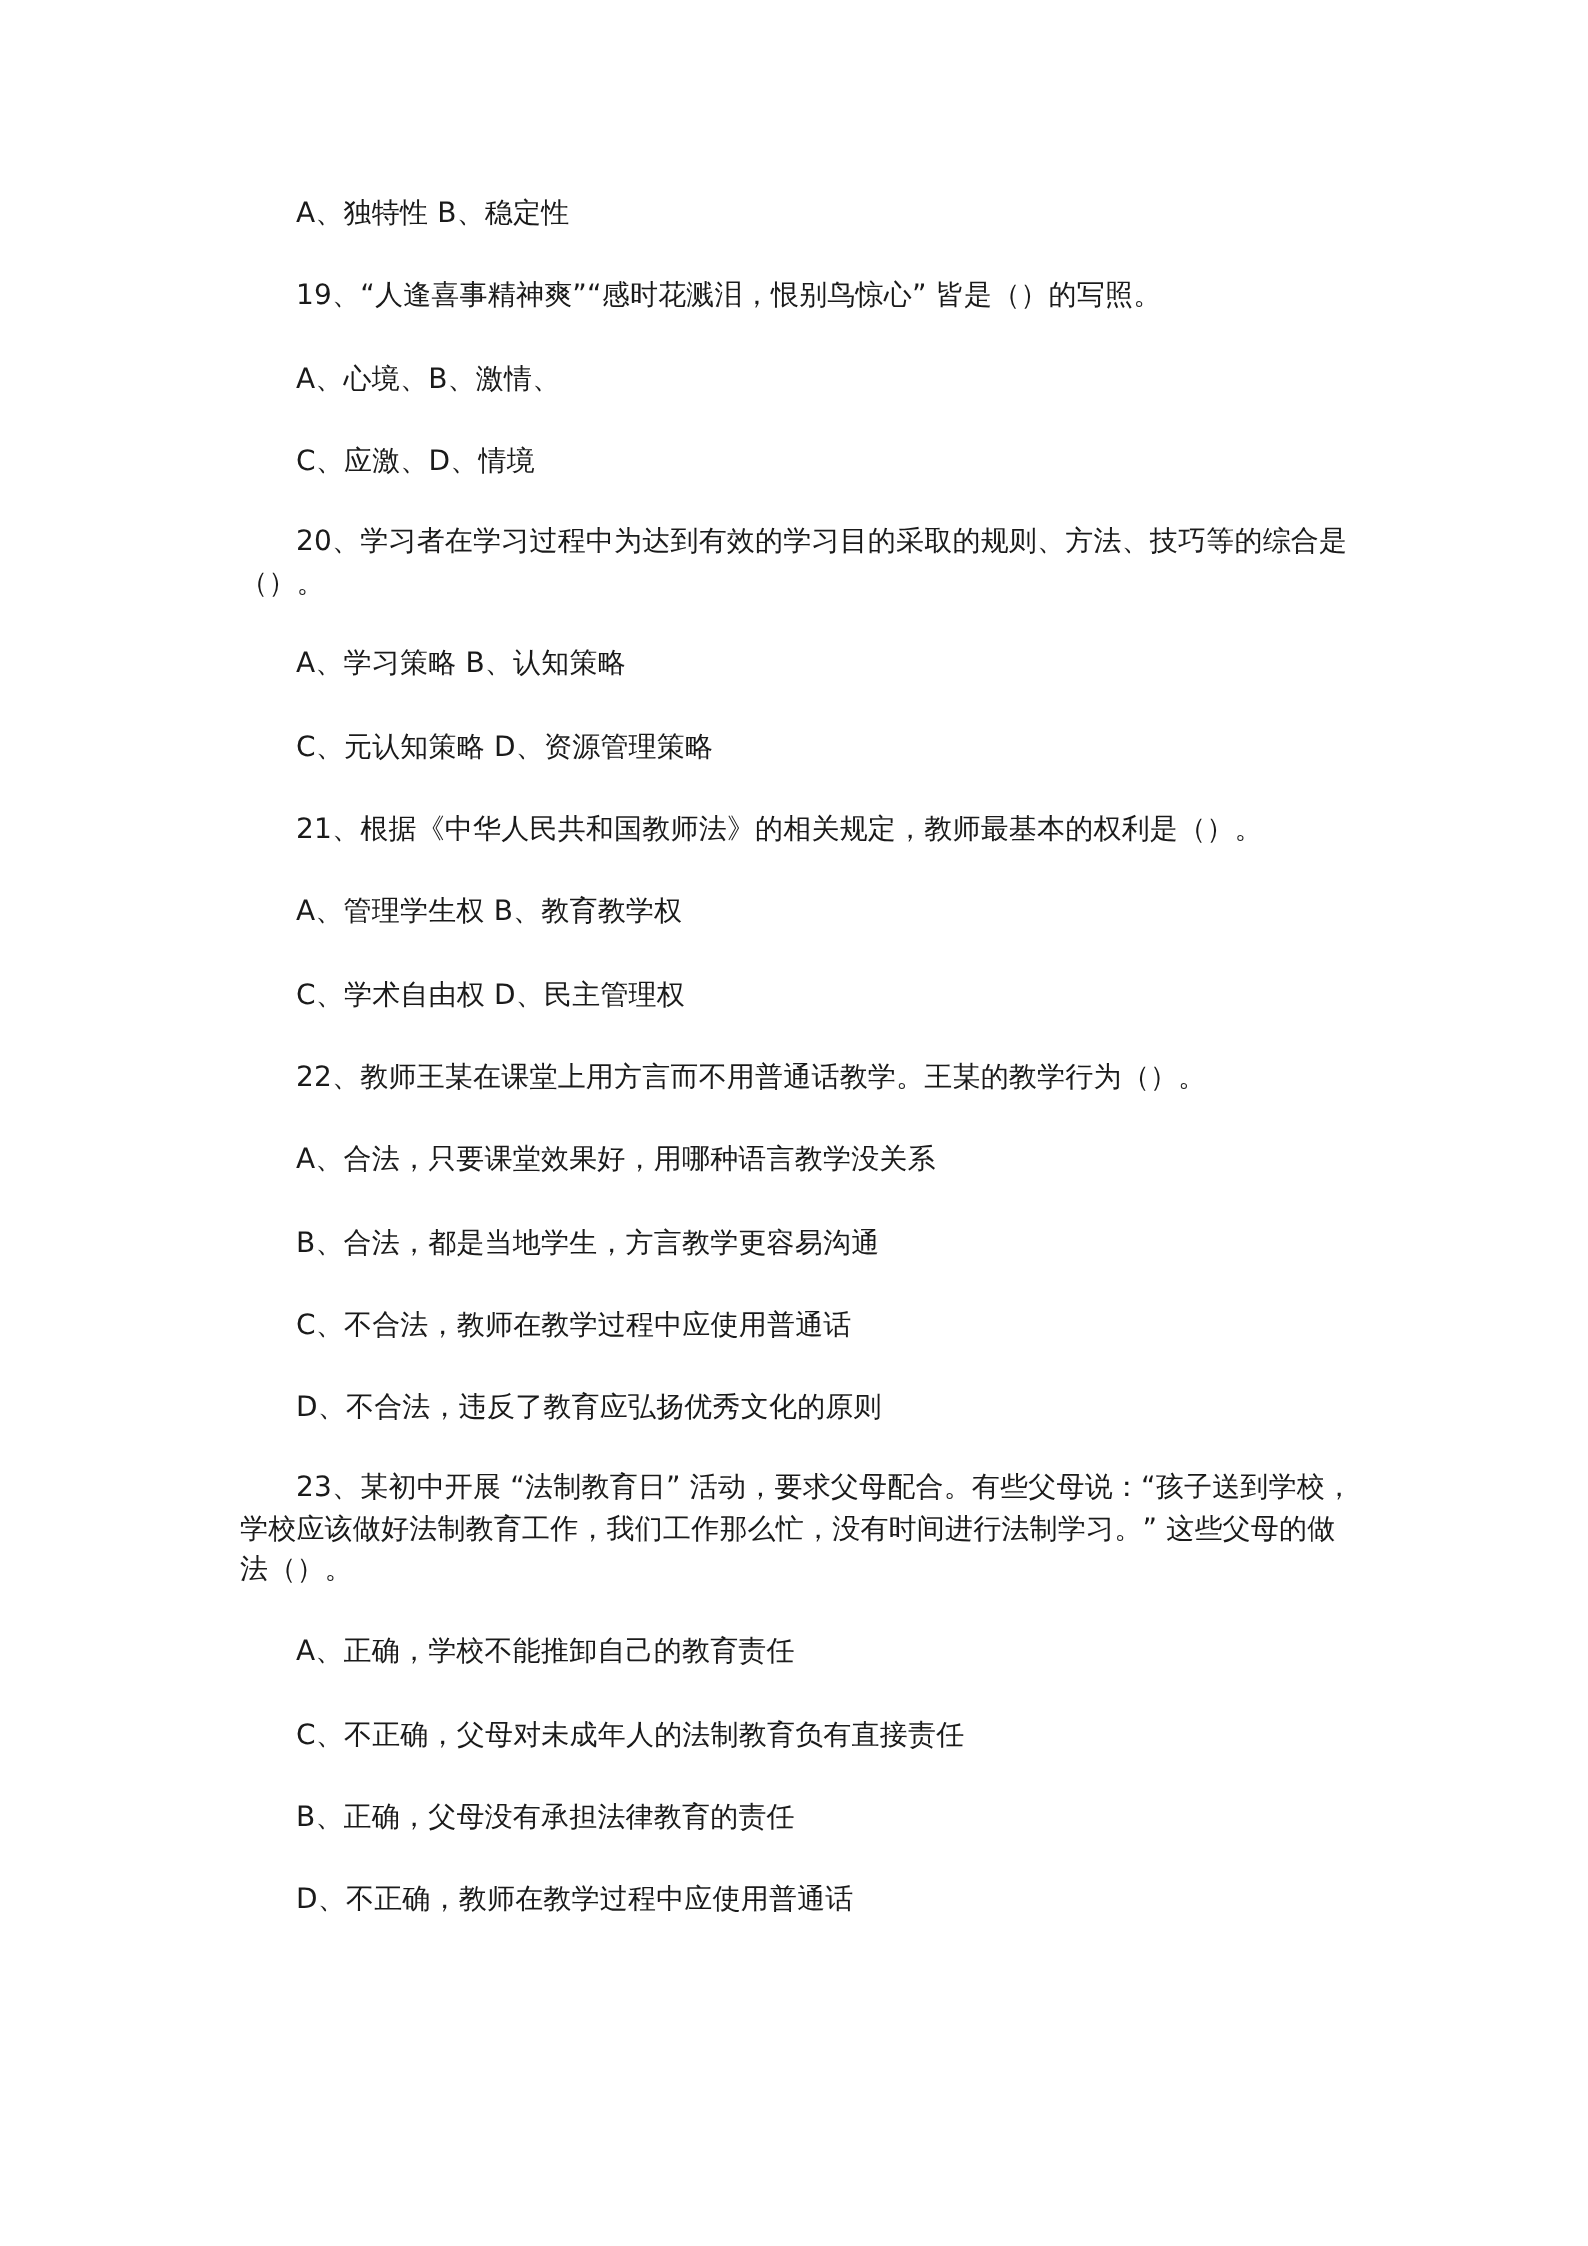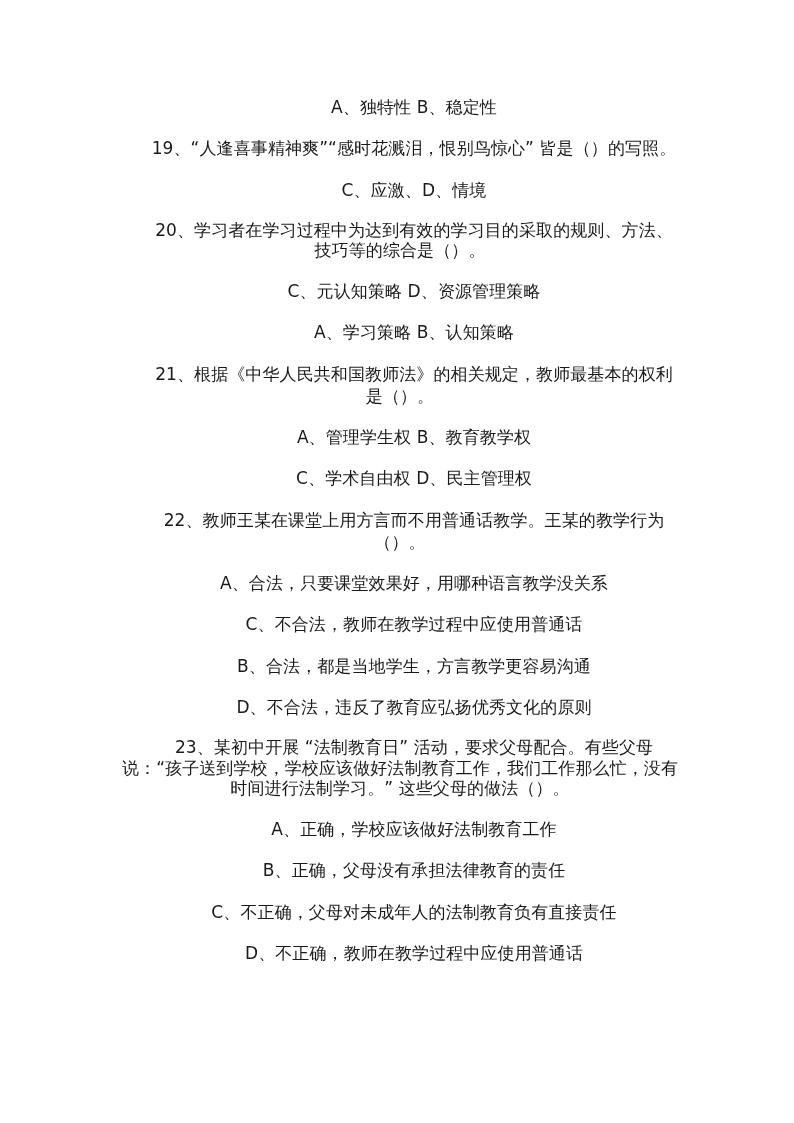--- a/index.html
+++ b/index.html
@@ -6,7 +6,7 @@
     body { width: 794px; height: 1123px; position: relative; overflow: hidden;
       font-family: "DejaVu Sans", "Liberation Sans", sans-serif; color: #1a1a1a; }
     .page { position: absolute; left: 120px; top: 96px; width: 560px; }
-    .p { font-size: 17px; line-height: 22px; text-indent: 28px; margin: 0 0 19.3px 0; white-space: normal; letter-spacing: 0.1px; text-align: center; }
+    .p { font-size: 14px; line-height: 22px; text-indent: 28px; margin: 0 0 19.3px 0; white-space: normal; letter-spacing: 0.1px; }
     .p.wrap { line-height: 20.5px; }
   </style>
 </head>

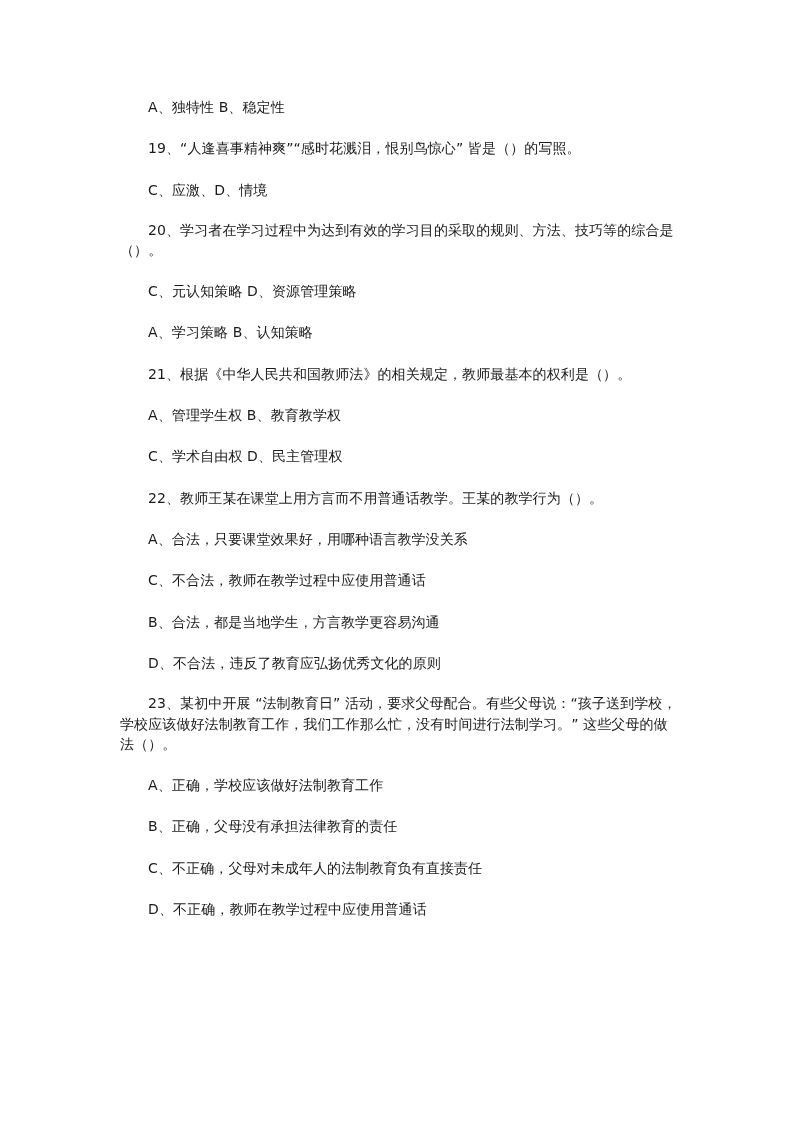--- a/index.html
+++ b/index.html
@@ -15,6 +15,7 @@
 <div class="page">
   <p class="p">A、独特性 B、稳定性</p>
   <p class="p">19、“人逢喜事精神爽”“感时花溅泪，恨别鸟惊心” 皆是（）的写照。</p>
+  <p class="p">A、心境、B、激情、</p>
   <p class="p">C、应激、D、情境</p>
   <p class="p wrap">20、学习者在学习过程中为达到有效的学习目的采取的规则、方法、技巧等的综合是（）。</p>
   <p class="p">C、元认知策略 D、资源管理策略</p>

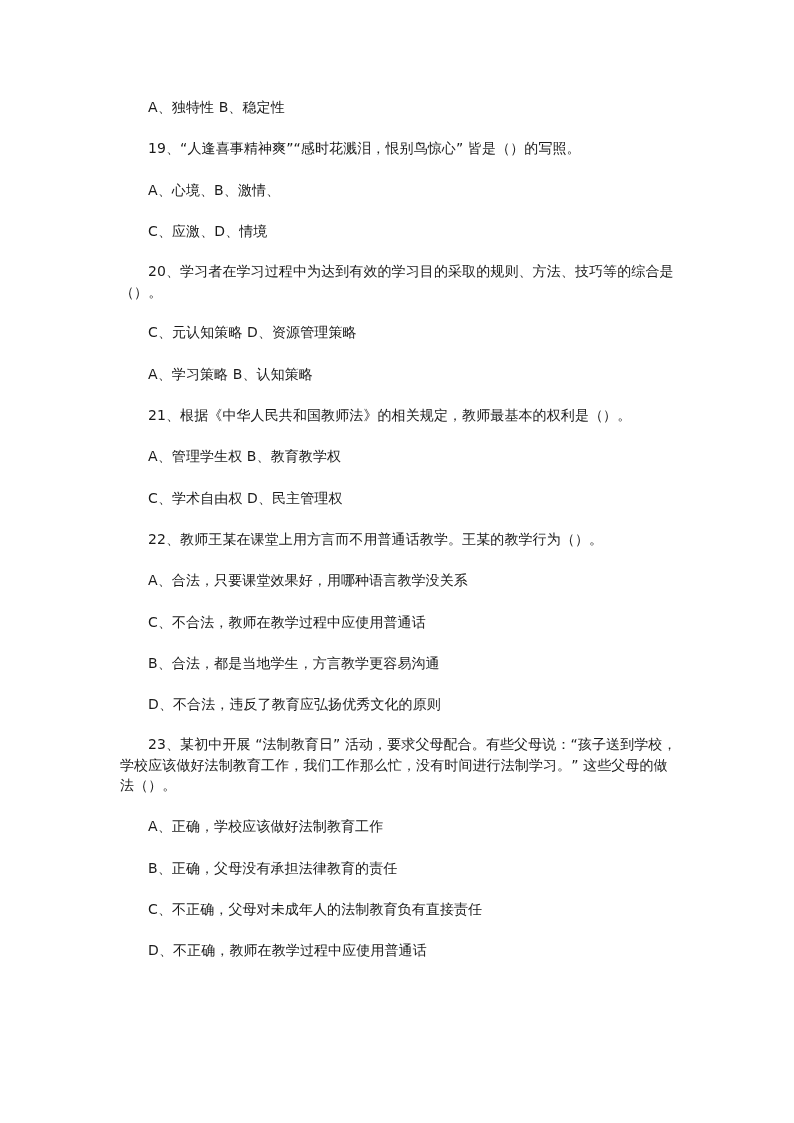--- a/index.html
+++ b/index.html
@@ -18,8 +18,8 @@
   <p class="p">A、心境、B、激情、</p>
   <p class="p">C、应激、D、情境</p>
   <p class="p wrap">20、学习者在学习过程中为达到有效的学习目的采取的规则、方法、技巧等的综合是（）。</p>
+  <p class="p">A、学习策略 B、认知策略</p>
   <p class="p">C、元认知策略 D、资源管理策略</p>
-  <p class="p">A、学习策略 B、认知策略</p>
   <p class="p">21、根据《中华人民共和国教师法》的相关规定，教师最基本的权利是（）。</p>
   <p class="p">A、管理学生权 B、教育教学权</p>
   <p class="p">C、学术自由权 D、民主管理权</p>

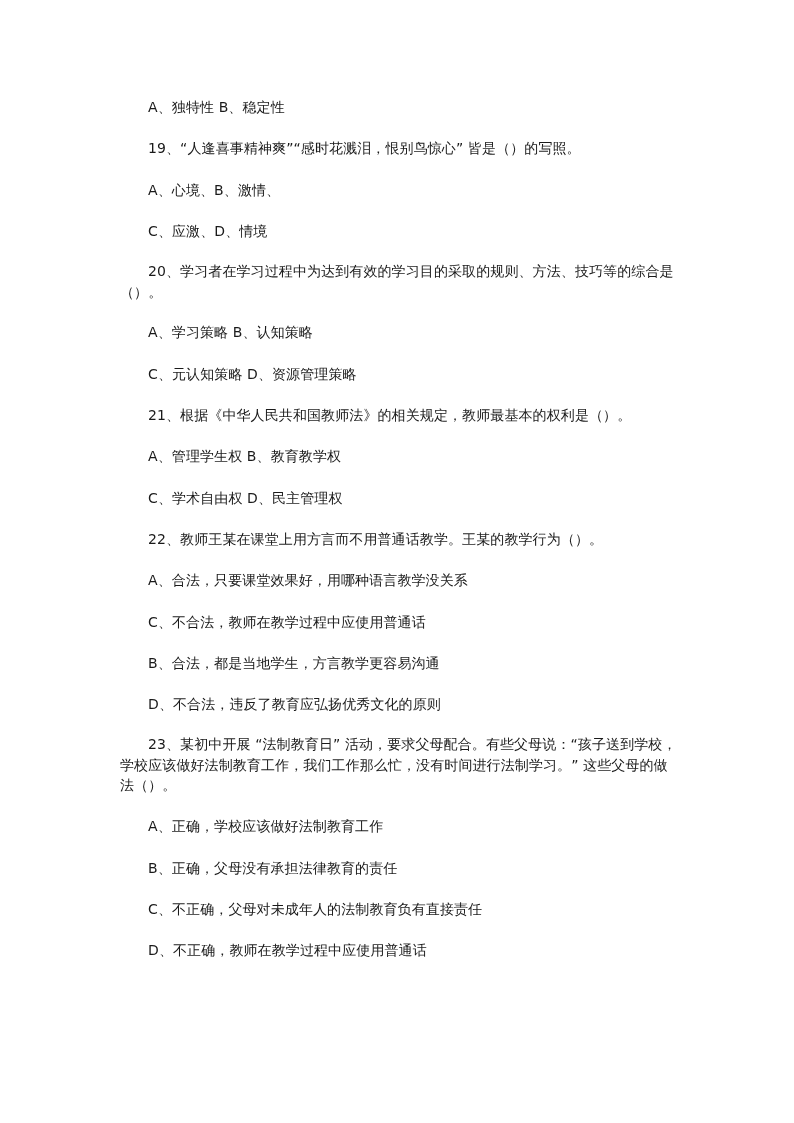--- a/index.html
+++ b/index.html
@@ -25,8 +25,8 @@
   <p class="p">C、学术自由权 D、民主管理权</p>
   <p class="p">22、教师王某在课堂上用方言而不用普通话教学。王某的教学行为（）。</p>
   <p class="p">A、合法，只要课堂效果好，用哪种语言教学没关系</p>
+  <p class="p">B、合法，都是当地学生，方言教学更容易沟通</p>
   <p class="p">C、不合法，教师在教学过程中应使用普通话</p>
-  <p class="p">B、合法，都是当地学生，方言教学更容易沟通</p>
   <p class="p">D、不合法，违反了教育应弘扬优秀文化的原则</p>
   <p class="p wrap">23、某初中开展 “法制教育日” 活动，要求父母配合。有些父母说：“孩子送到学校，学校应该做好法制教育工作，我们工作那么忙，没有时间进行法制学习。” 这些父母的做法（）。</p>
   <p class="p">A、正确，学校应该做好法制教育工作</p>

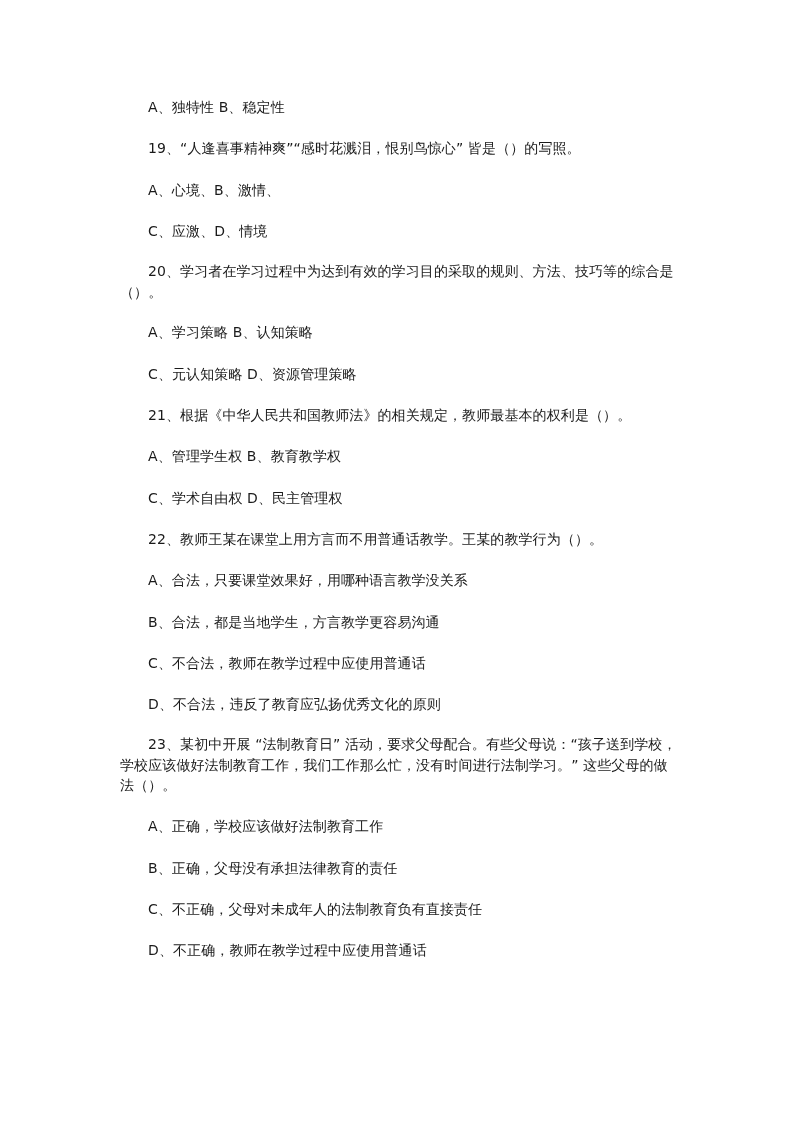--- a/index.html
+++ b/index.html
@@ -29,7 +29,7 @@
   <p class="p">C、不合法，教师在教学过程中应使用普通话</p>
   <p class="p">D、不合法，违反了教育应弘扬优秀文化的原则</p>
   <p class="p wrap">23、某初中开展 “法制教育日” 活动，要求父母配合。有些父母说：“孩子送到学校，学校应该做好法制教育工作，我们工作那么忙，没有时间进行法制学习。” 这些父母的做法（）。</p>
-  <p class="p">A、正确，学校应该做好法制教育工作</p>
+  <p class="p">A、正确，学校不能推卸自己的教育责任</p>
   <p class="p">B、正确，父母没有承担法律教育的责任</p>
   <p class="p">C、不正确，父母对未成年人的法制教育负有直接责任</p>
   <p class="p">D、不正确，教师在教学过程中应使用普通话</p>

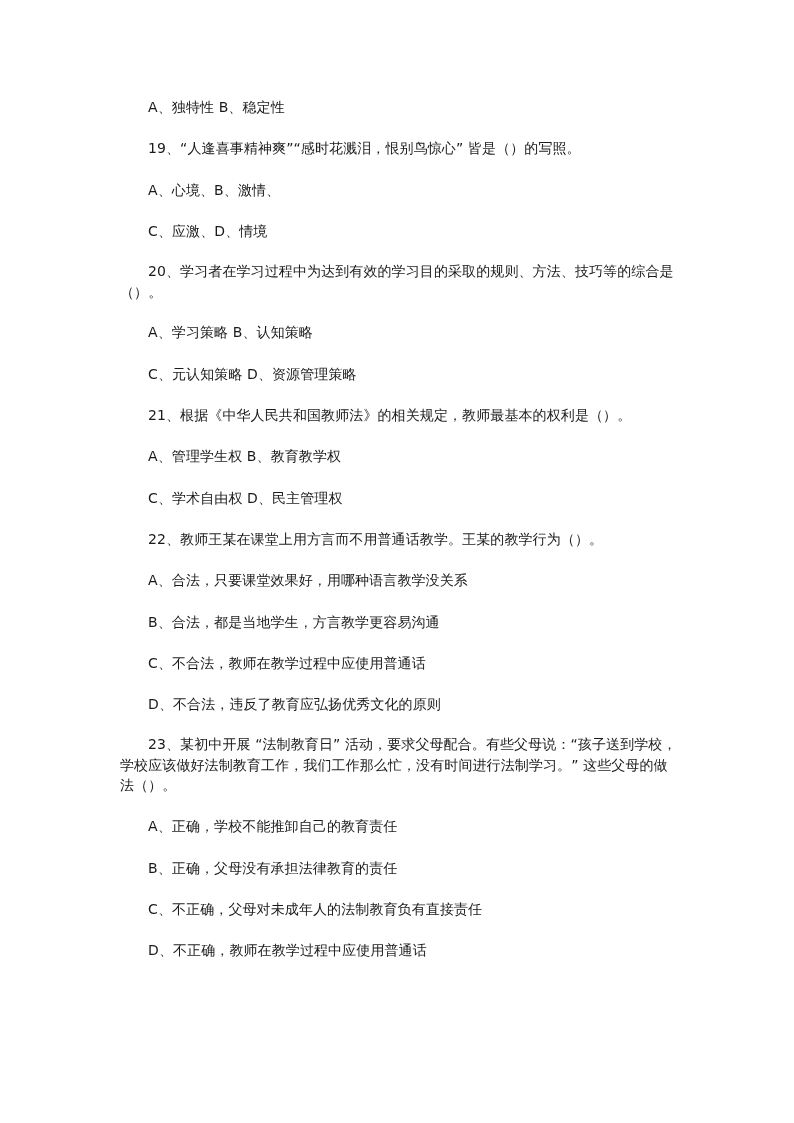--- a/index.html
+++ b/index.html
@@ -30,8 +30,8 @@
   <p class="p">D、不合法，违反了教育应弘扬优秀文化的原则</p>
   <p class="p wrap">23、某初中开展 “法制教育日” 活动，要求父母配合。有些父母说：“孩子送到学校，学校应该做好法制教育工作，我们工作那么忙，没有时间进行法制学习。” 这些父母的做法（）。</p>
   <p class="p">A、正确，学校不能推卸自己的教育责任</p>
+  <p class="p">C、不正确，父母对未成年人的法制教育负有直接责任</p>
   <p class="p">B、正确，父母没有承担法律教育的责任</p>
-  <p class="p">C、不正确，父母对未成年人的法制教育负有直接责任</p>
   <p class="p">D、不正确，教师在教学过程中应使用普通话</p>
 </div>
 

